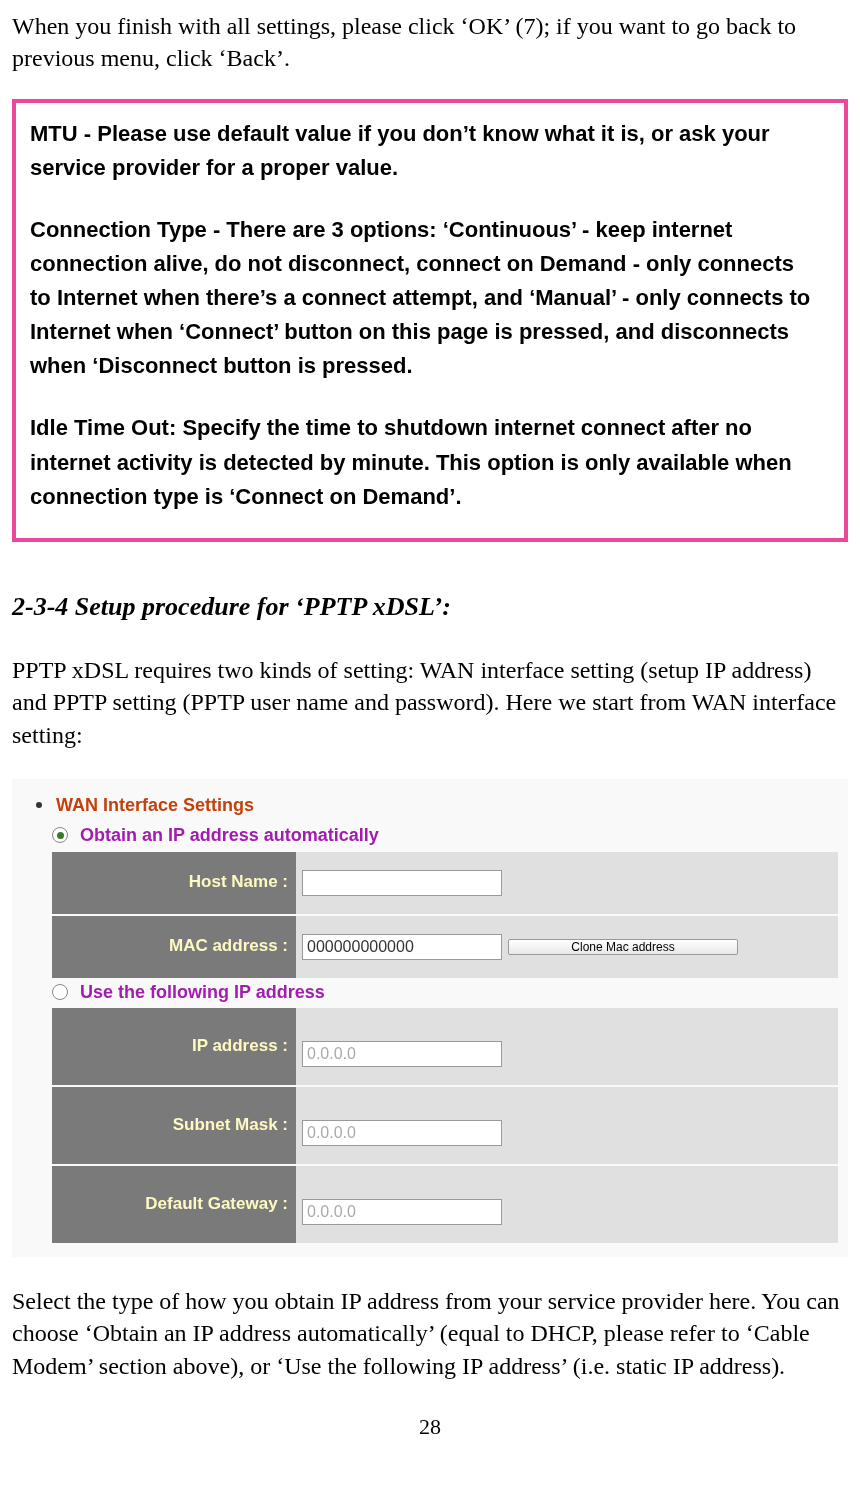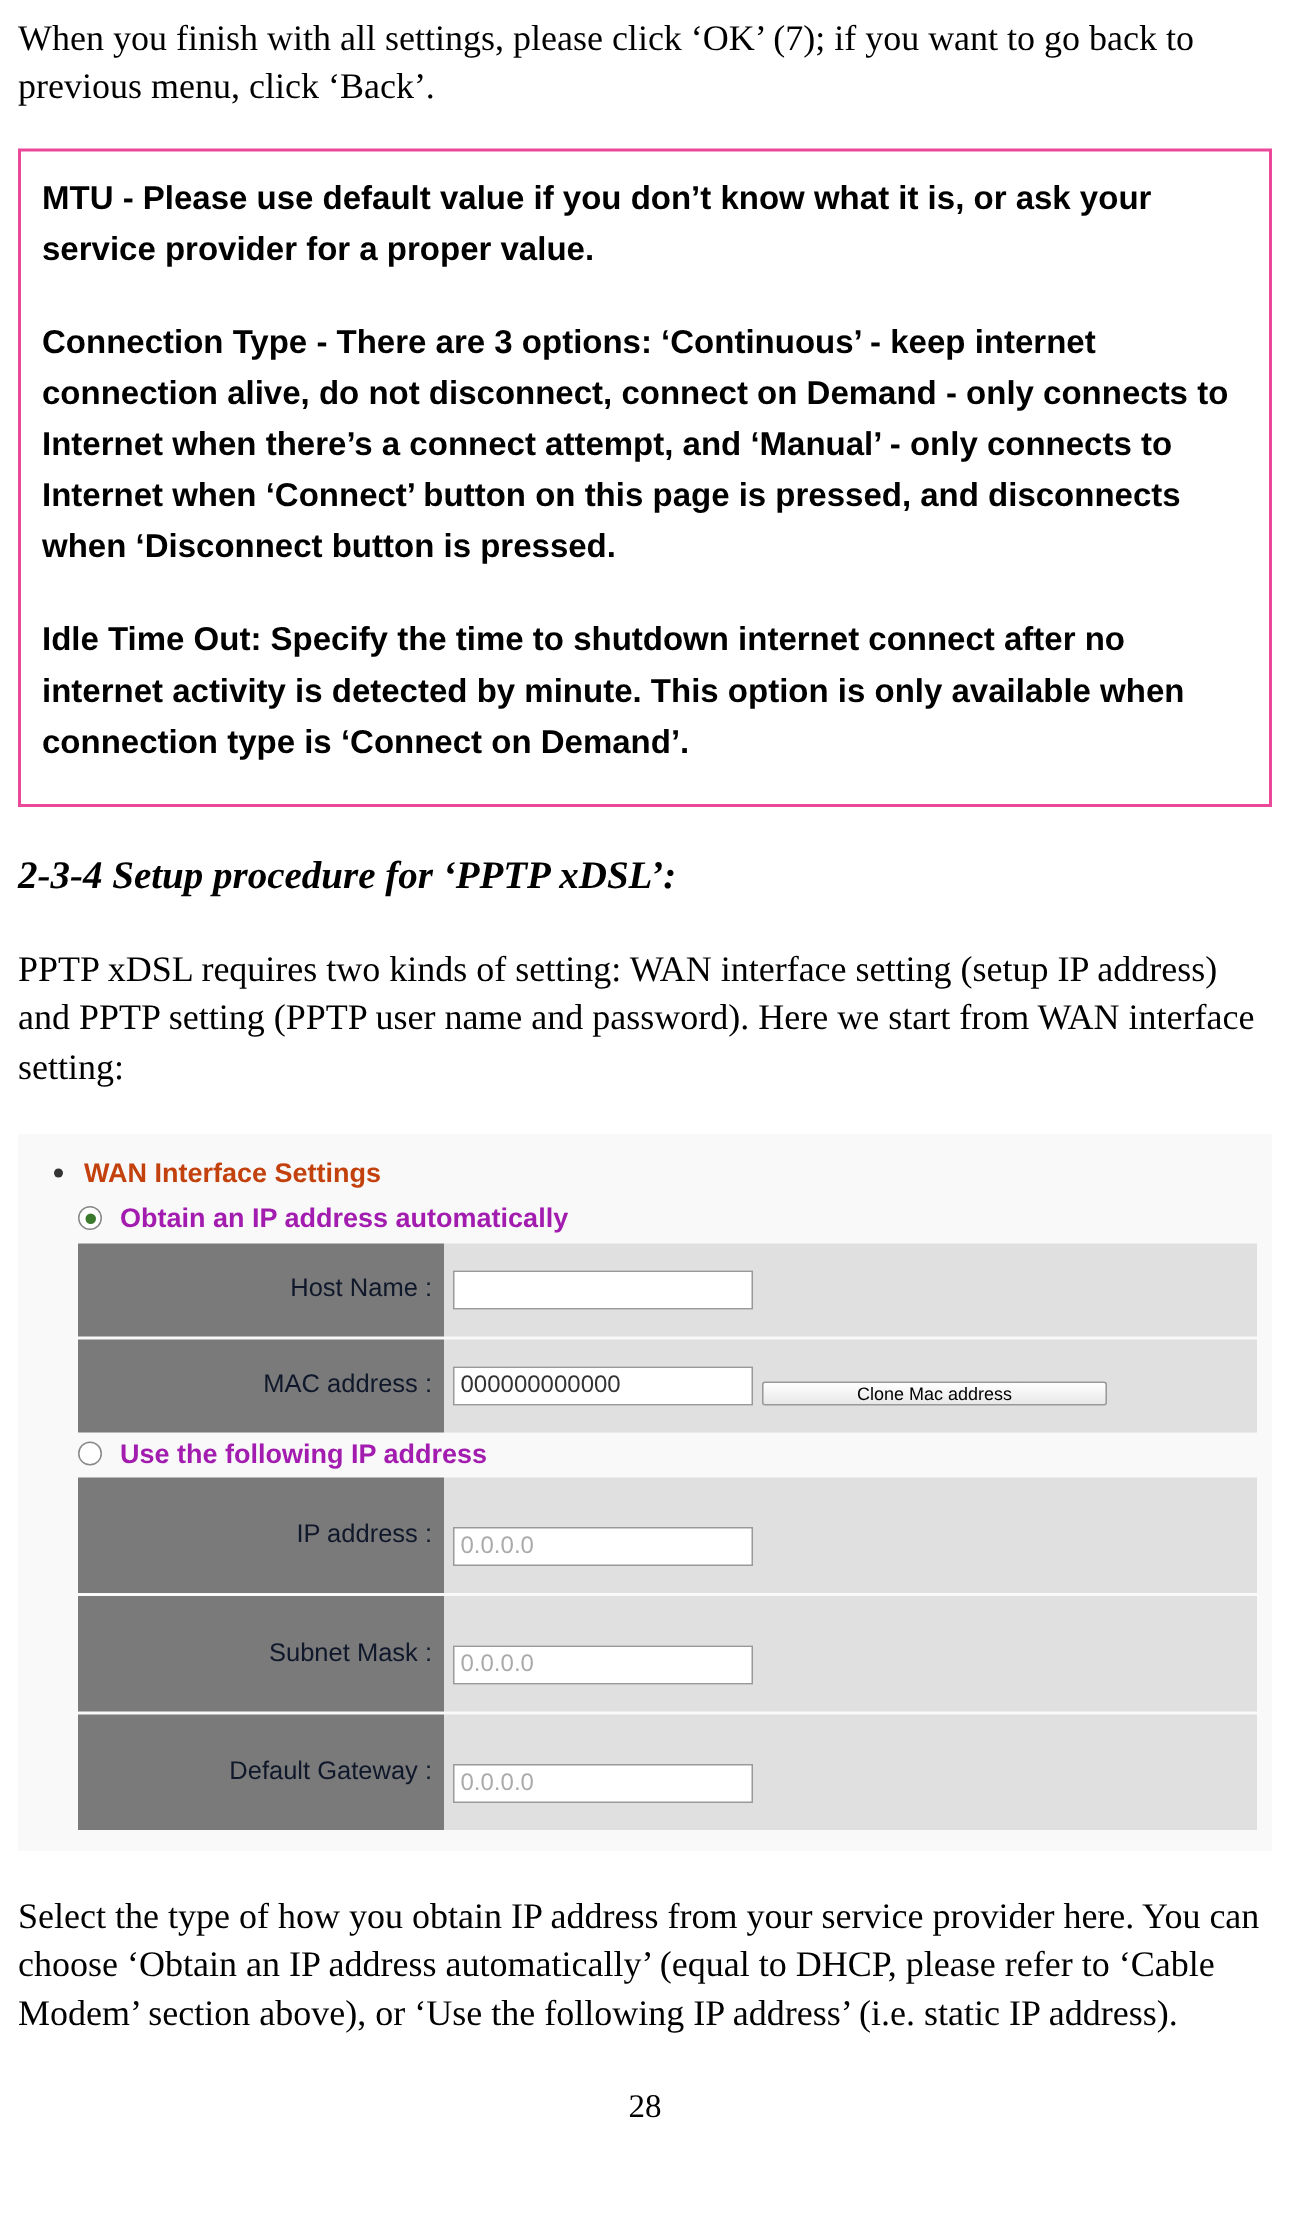--- a/index.html
+++ b/index.html
@@ -20,13 +20,13 @@
       margin-bottom: 24px;
     }
     .info-box {
-      border: 2px solid #ec4899;
+      border: 4px solid #ec4899;
       padding: 14px 26px 16px 14px;
       font-family: Arial, Helvetica, sans-serif;
       font-weight: bold;
       font-size: 22px;
       line-height: 1.55;
-      margin-bottom: 28px;
+      margin-bottom: 47px;
     }
     .info-para {
       margin-bottom: 28px;

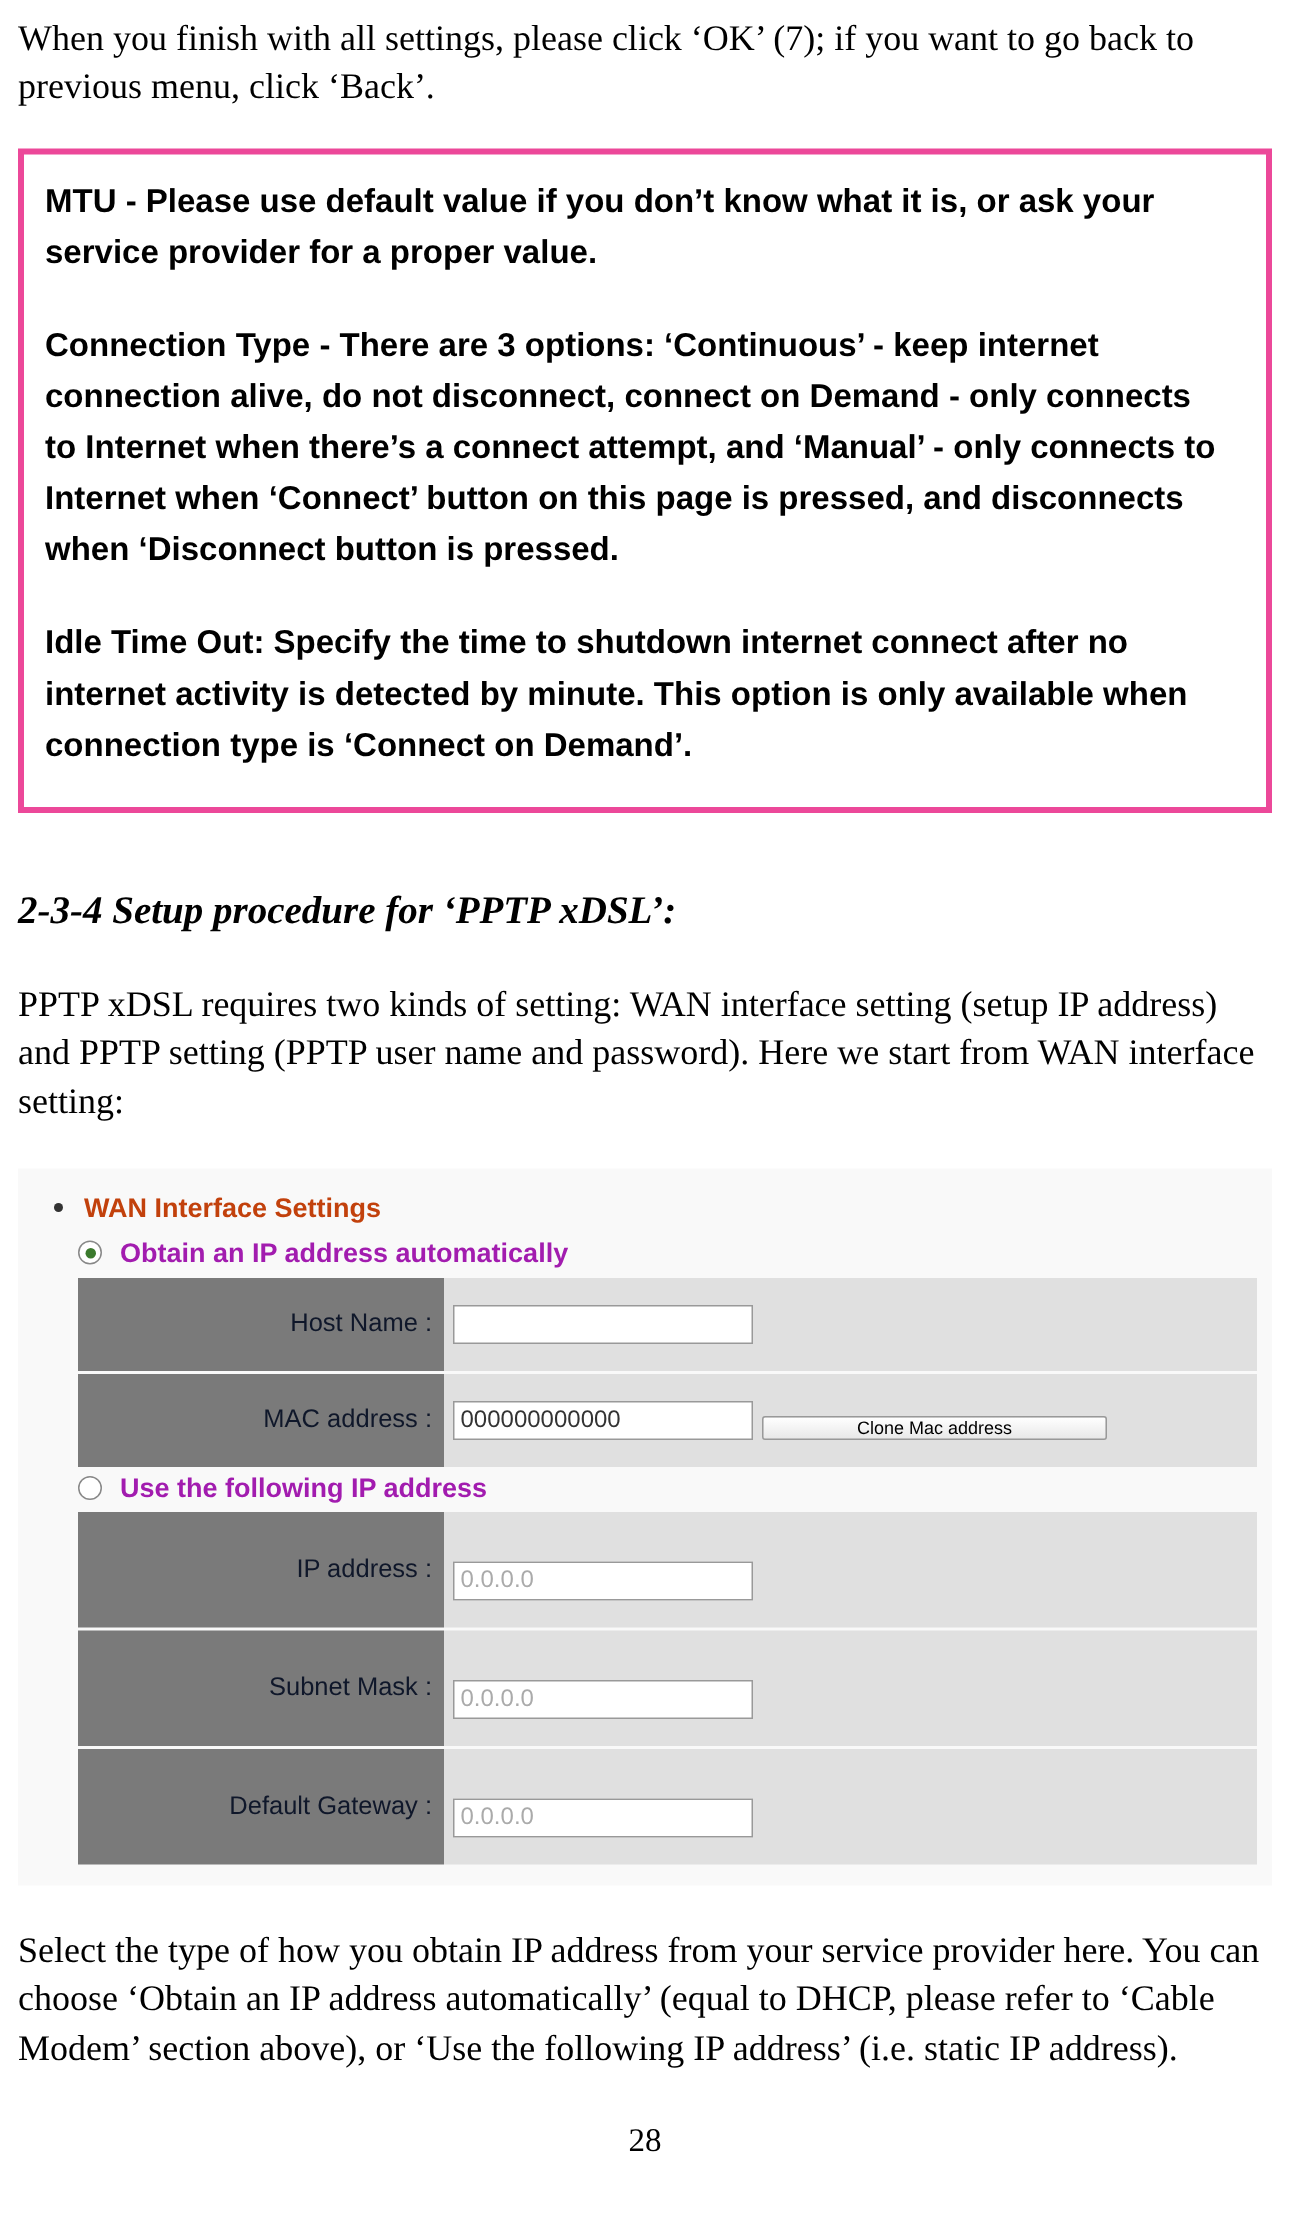--- a/index.html
+++ b/index.html
@@ -107,8 +107,8 @@
     .field-label-cell {
       width: 244px;
       background: #7a7a7a;
-      color: #0f172a;
-      font-weight: normal;
+      color: #fef9c3;
+      font-weight: bold;
       font-size: 17px;
       display: flex;
       align-items: center;

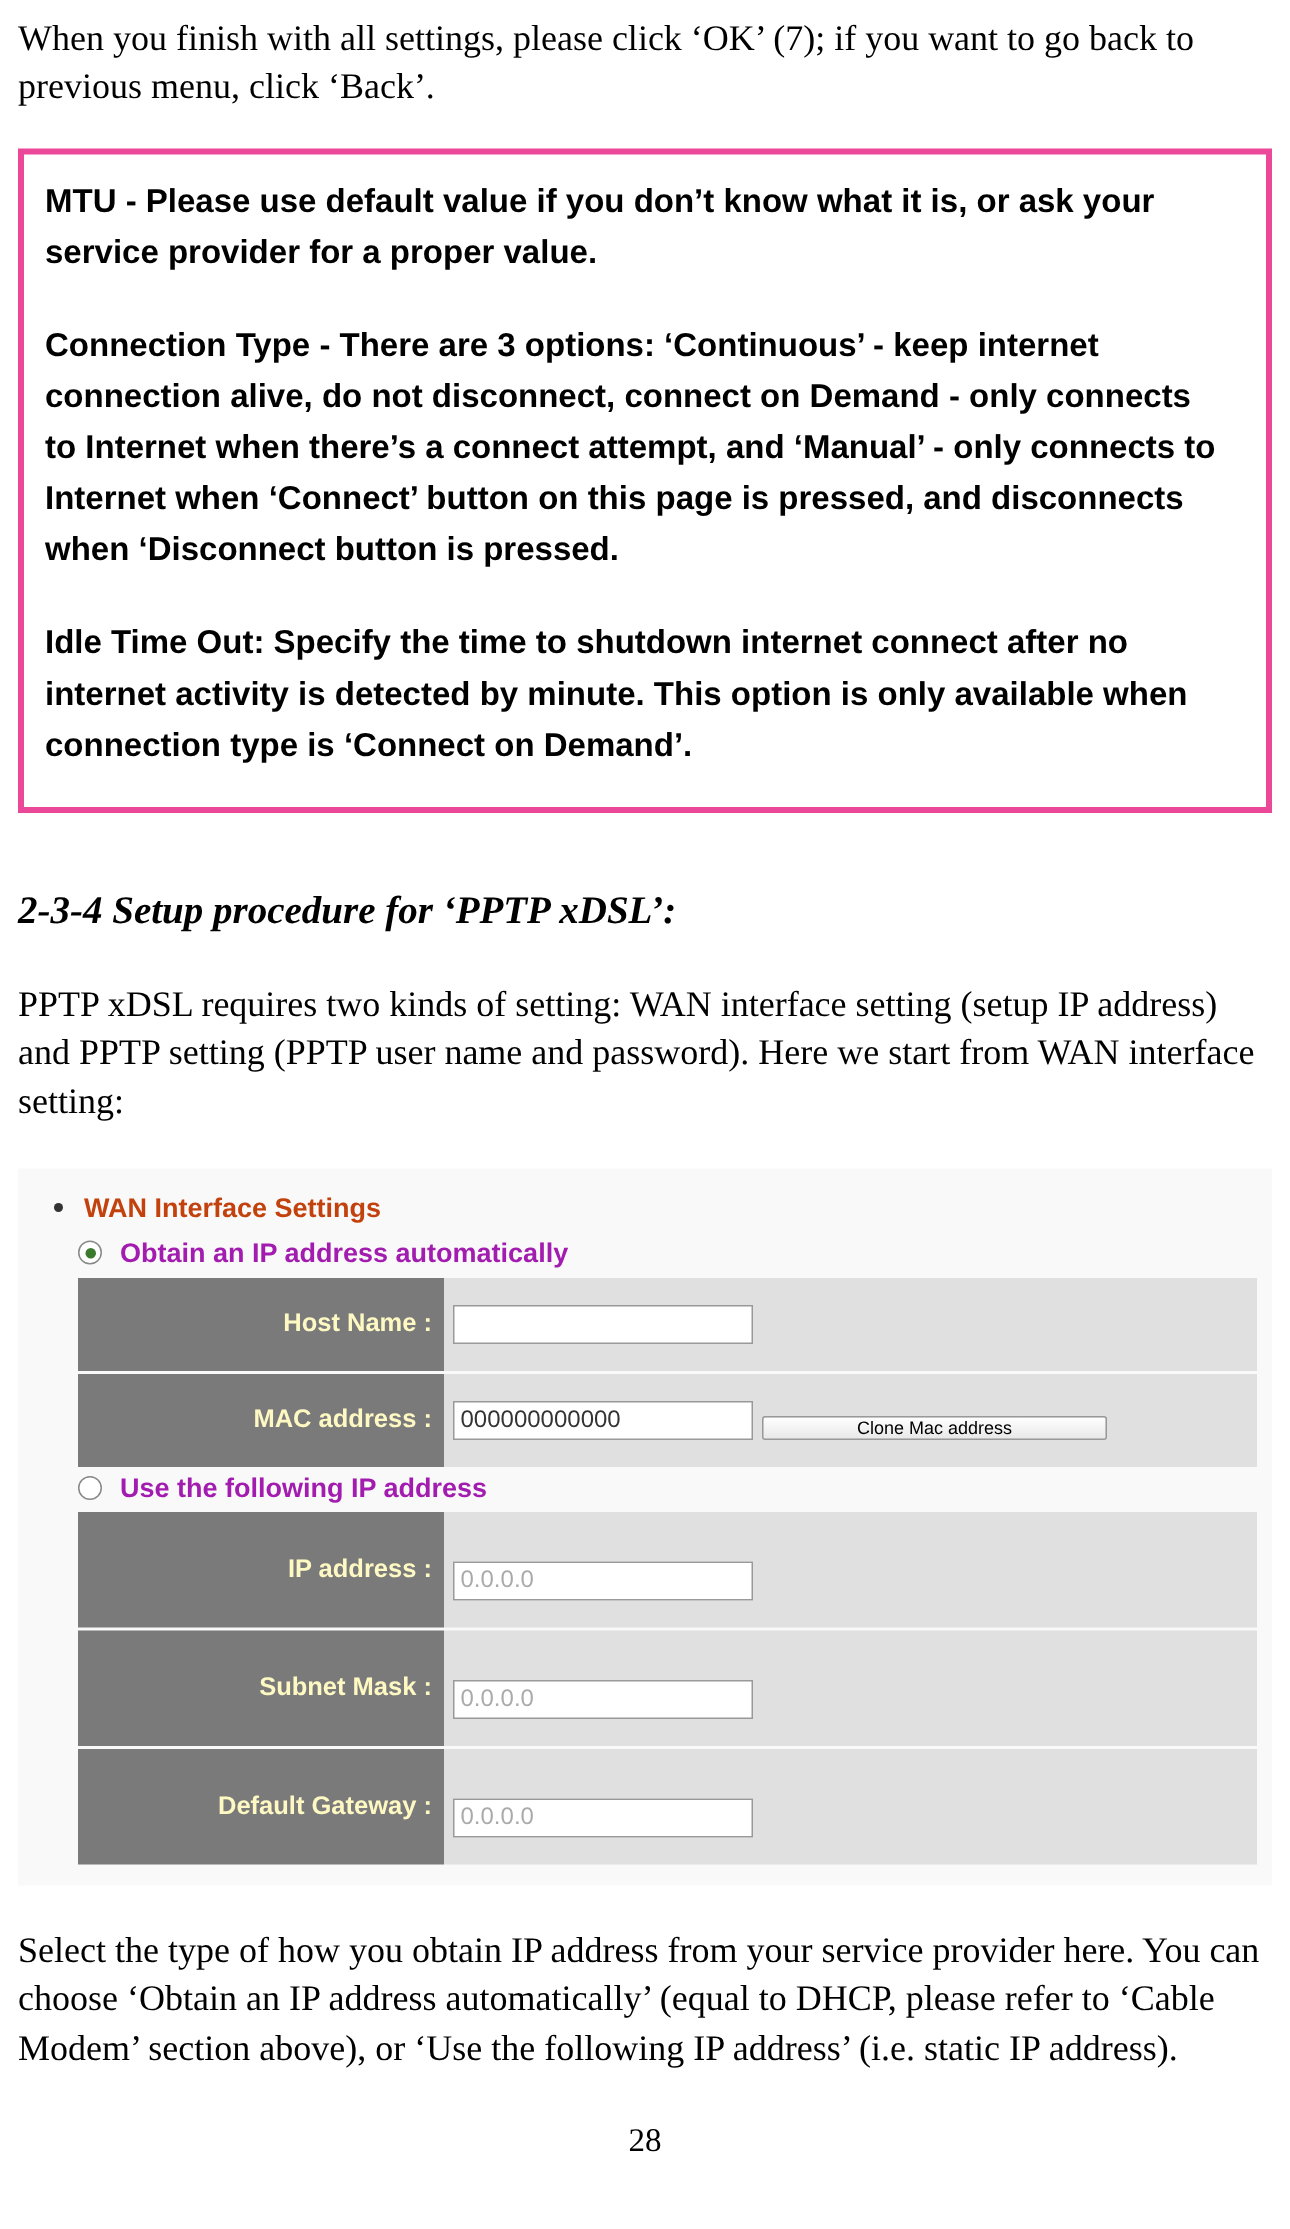--- a/index.html
+++ b/index.html
@@ -120,7 +120,7 @@
       background: #e0e0e0;
       padding: 18px 6px;
       display: flex;
-      align-items: flex-end;
+      align-items: center;
     }
     .text-input {
       width: 200px;

